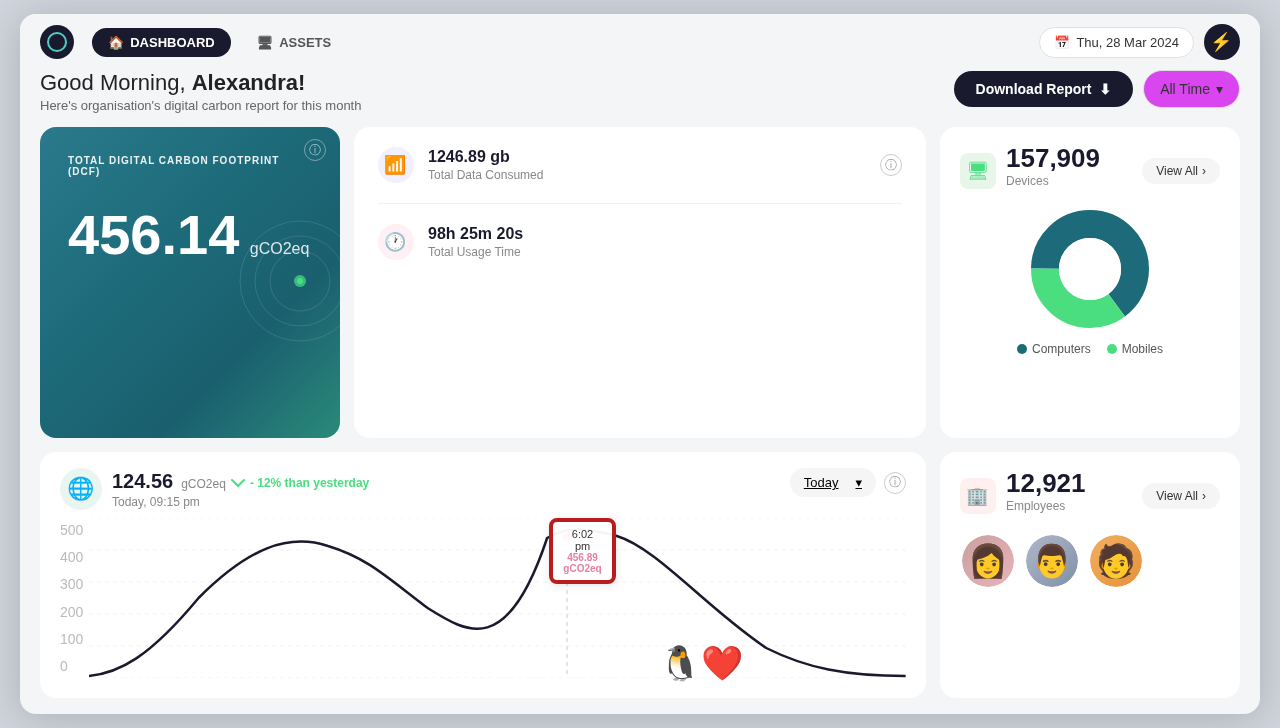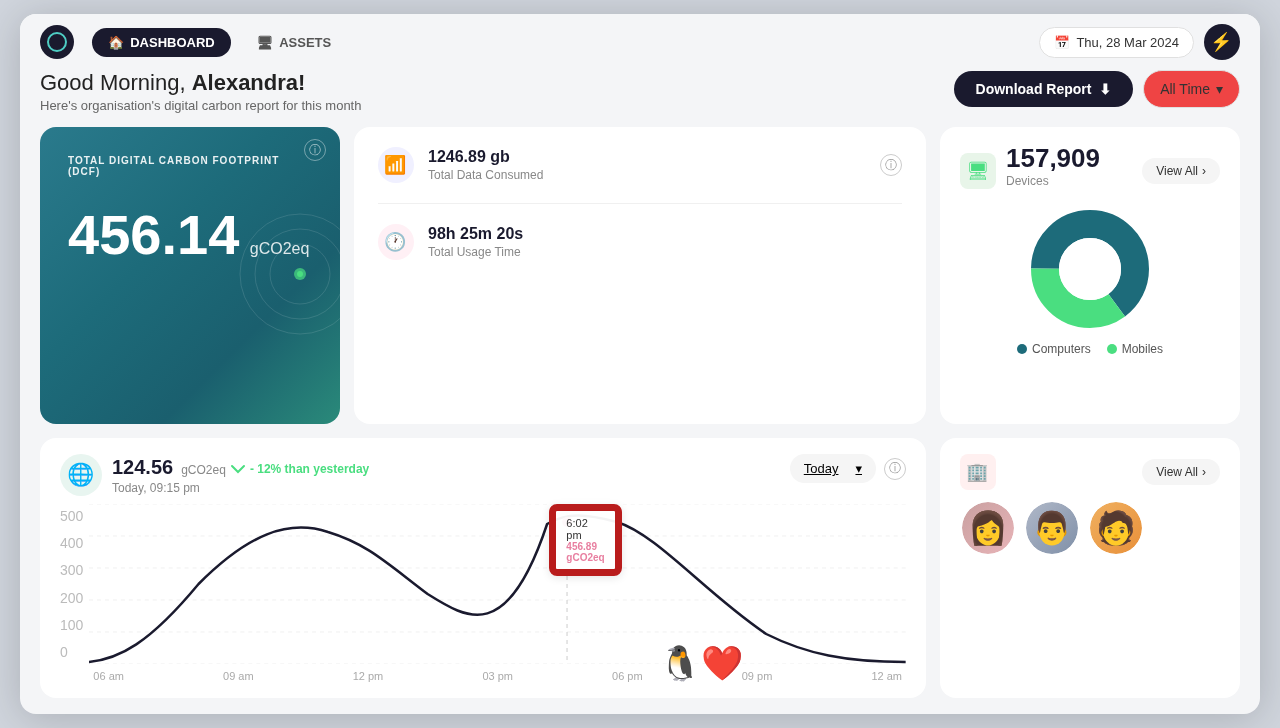--- a/index.html
+++ b/index.html
@@ -122,7 +122,7 @@
     }
     .alltime-btn {
       display: flex; align-items: center; gap: 6px;
-      background: #ef4444;
+      background: #d946ef;
       color: #333;
       border: 1px solid #e0e0e0;
       border-radius: 24px;

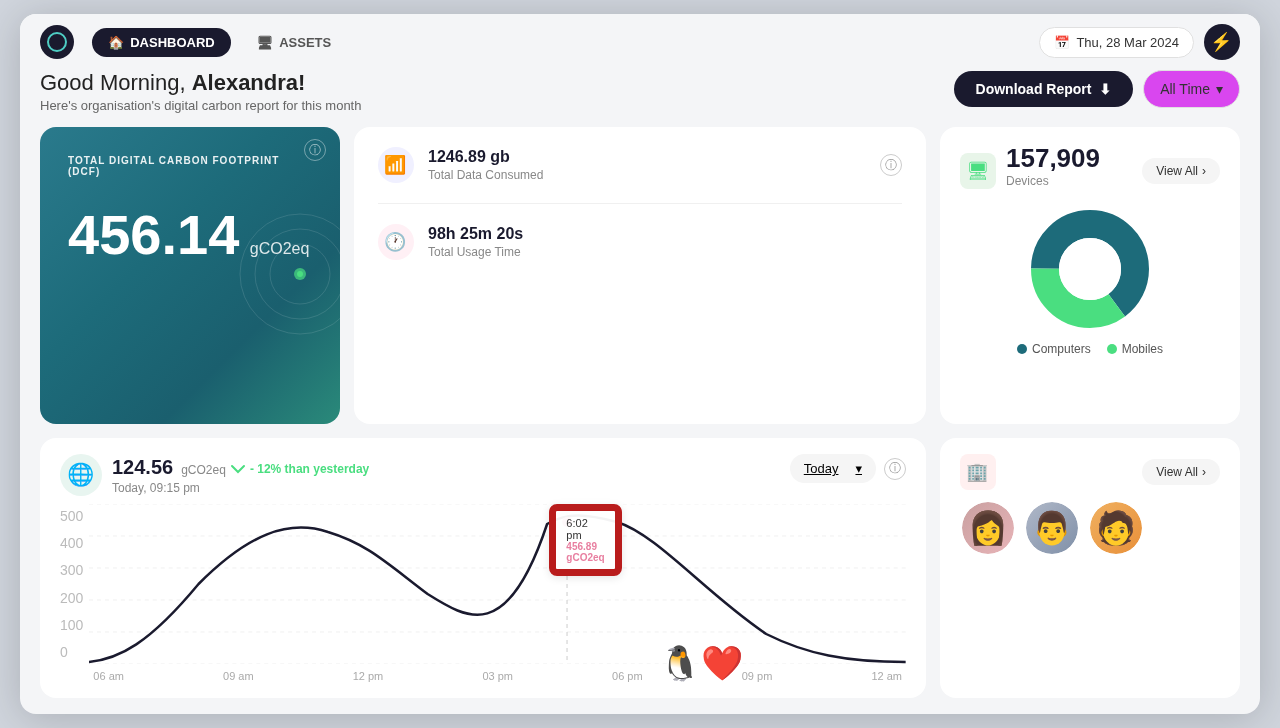--- a/index.html
+++ b/index.html
@@ -613,6 +613,10 @@
         <div class="card-header">
           <div style="display:flex;align-items:center;gap:10px;">
             <div class="emp-icon">🏢</div>
+            <div>
+              <div class="card-count">12,921</div>
+              <div class="card-sublabel">Employees</div>
+            </div>
           </div>
           <button class="view-all-btn">
             <span>View All</span>

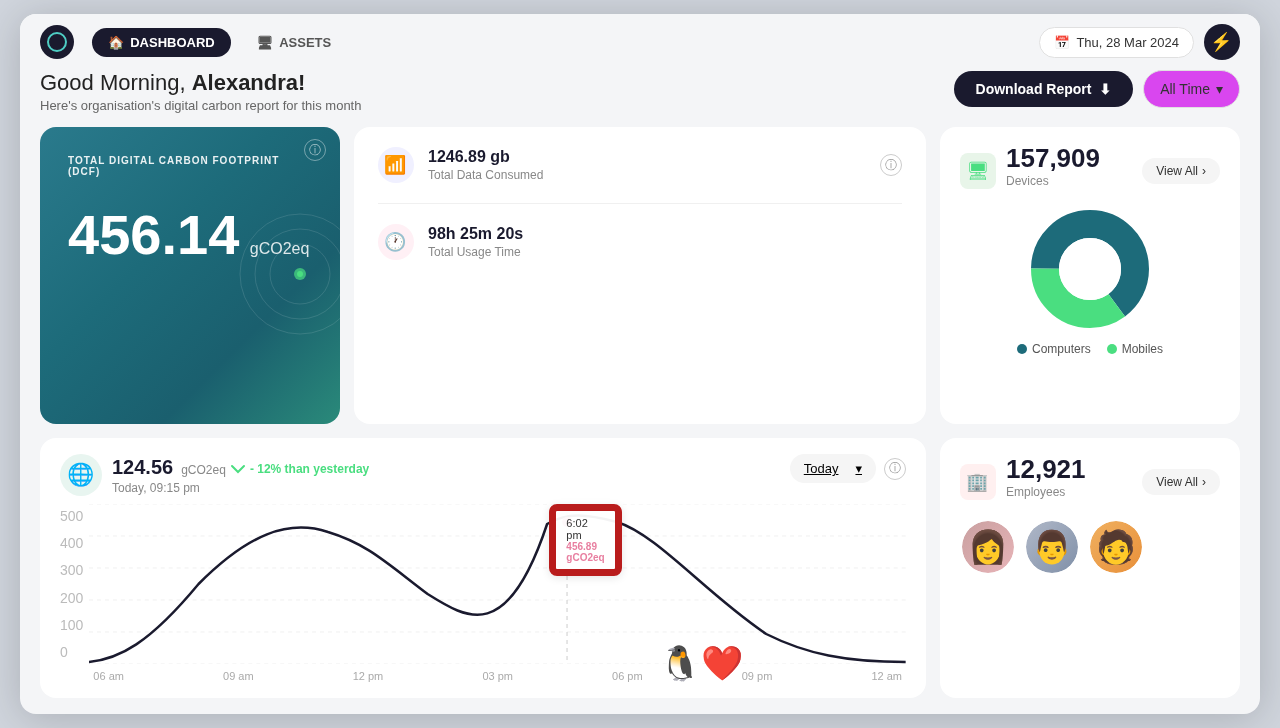--- a/index.html
+++ b/index.html
@@ -380,13 +380,14 @@
     .tooltip-box {
       position: absolute;
       background: rgba(255,255,255,0.95);
-      border: 7px solid #b91c1c;
+      border: 4px solid #b91c1c;
       border-radius: 8px;
       padding: 6px 10px;
       font-size: 11px;
       color: #333;
       pointer-events: none;
       box-shadow: 0 2px 8px rgba(0,0,0,0.1);
+      text-align: center;
     }
     .tooltip-val { color: #e87fa0; font-weight: 700; font-size: 10px; }
     .chart-y-labels {

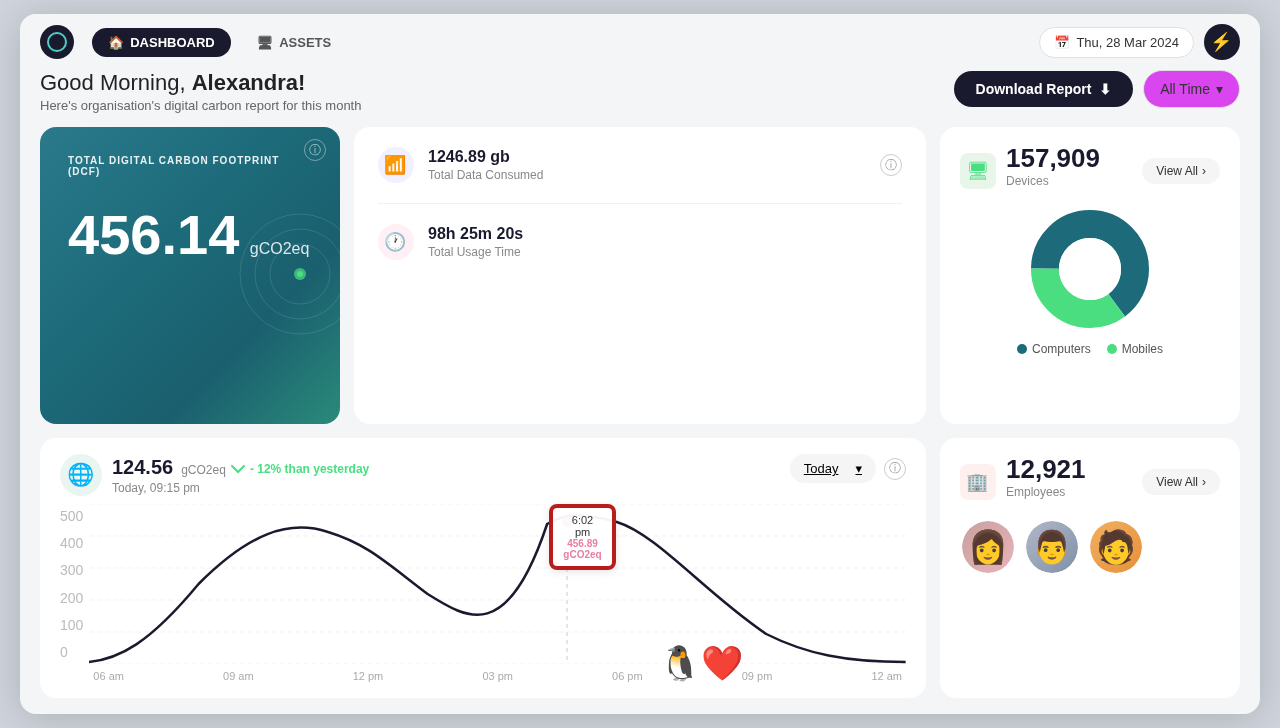--- a/index.html
+++ b/index.html
@@ -597,15 +597,6 @@
             
             <div style="position:absolute;bottom:2px;left:570px;font-size:34px;line-height:1;">🐧❤️</div>
             
-            <div class="chart-x-labels">
-              <span>06 am</span>
-              <span>09 am</span>
-              <span>12 pm</span>
-              <span>03 pm</span>
-              <span>06 pm</span>
-              <span>09 pm</span>
-              <span>12 am</span>
-            </div>
           </div>
         </div>
       </div>

